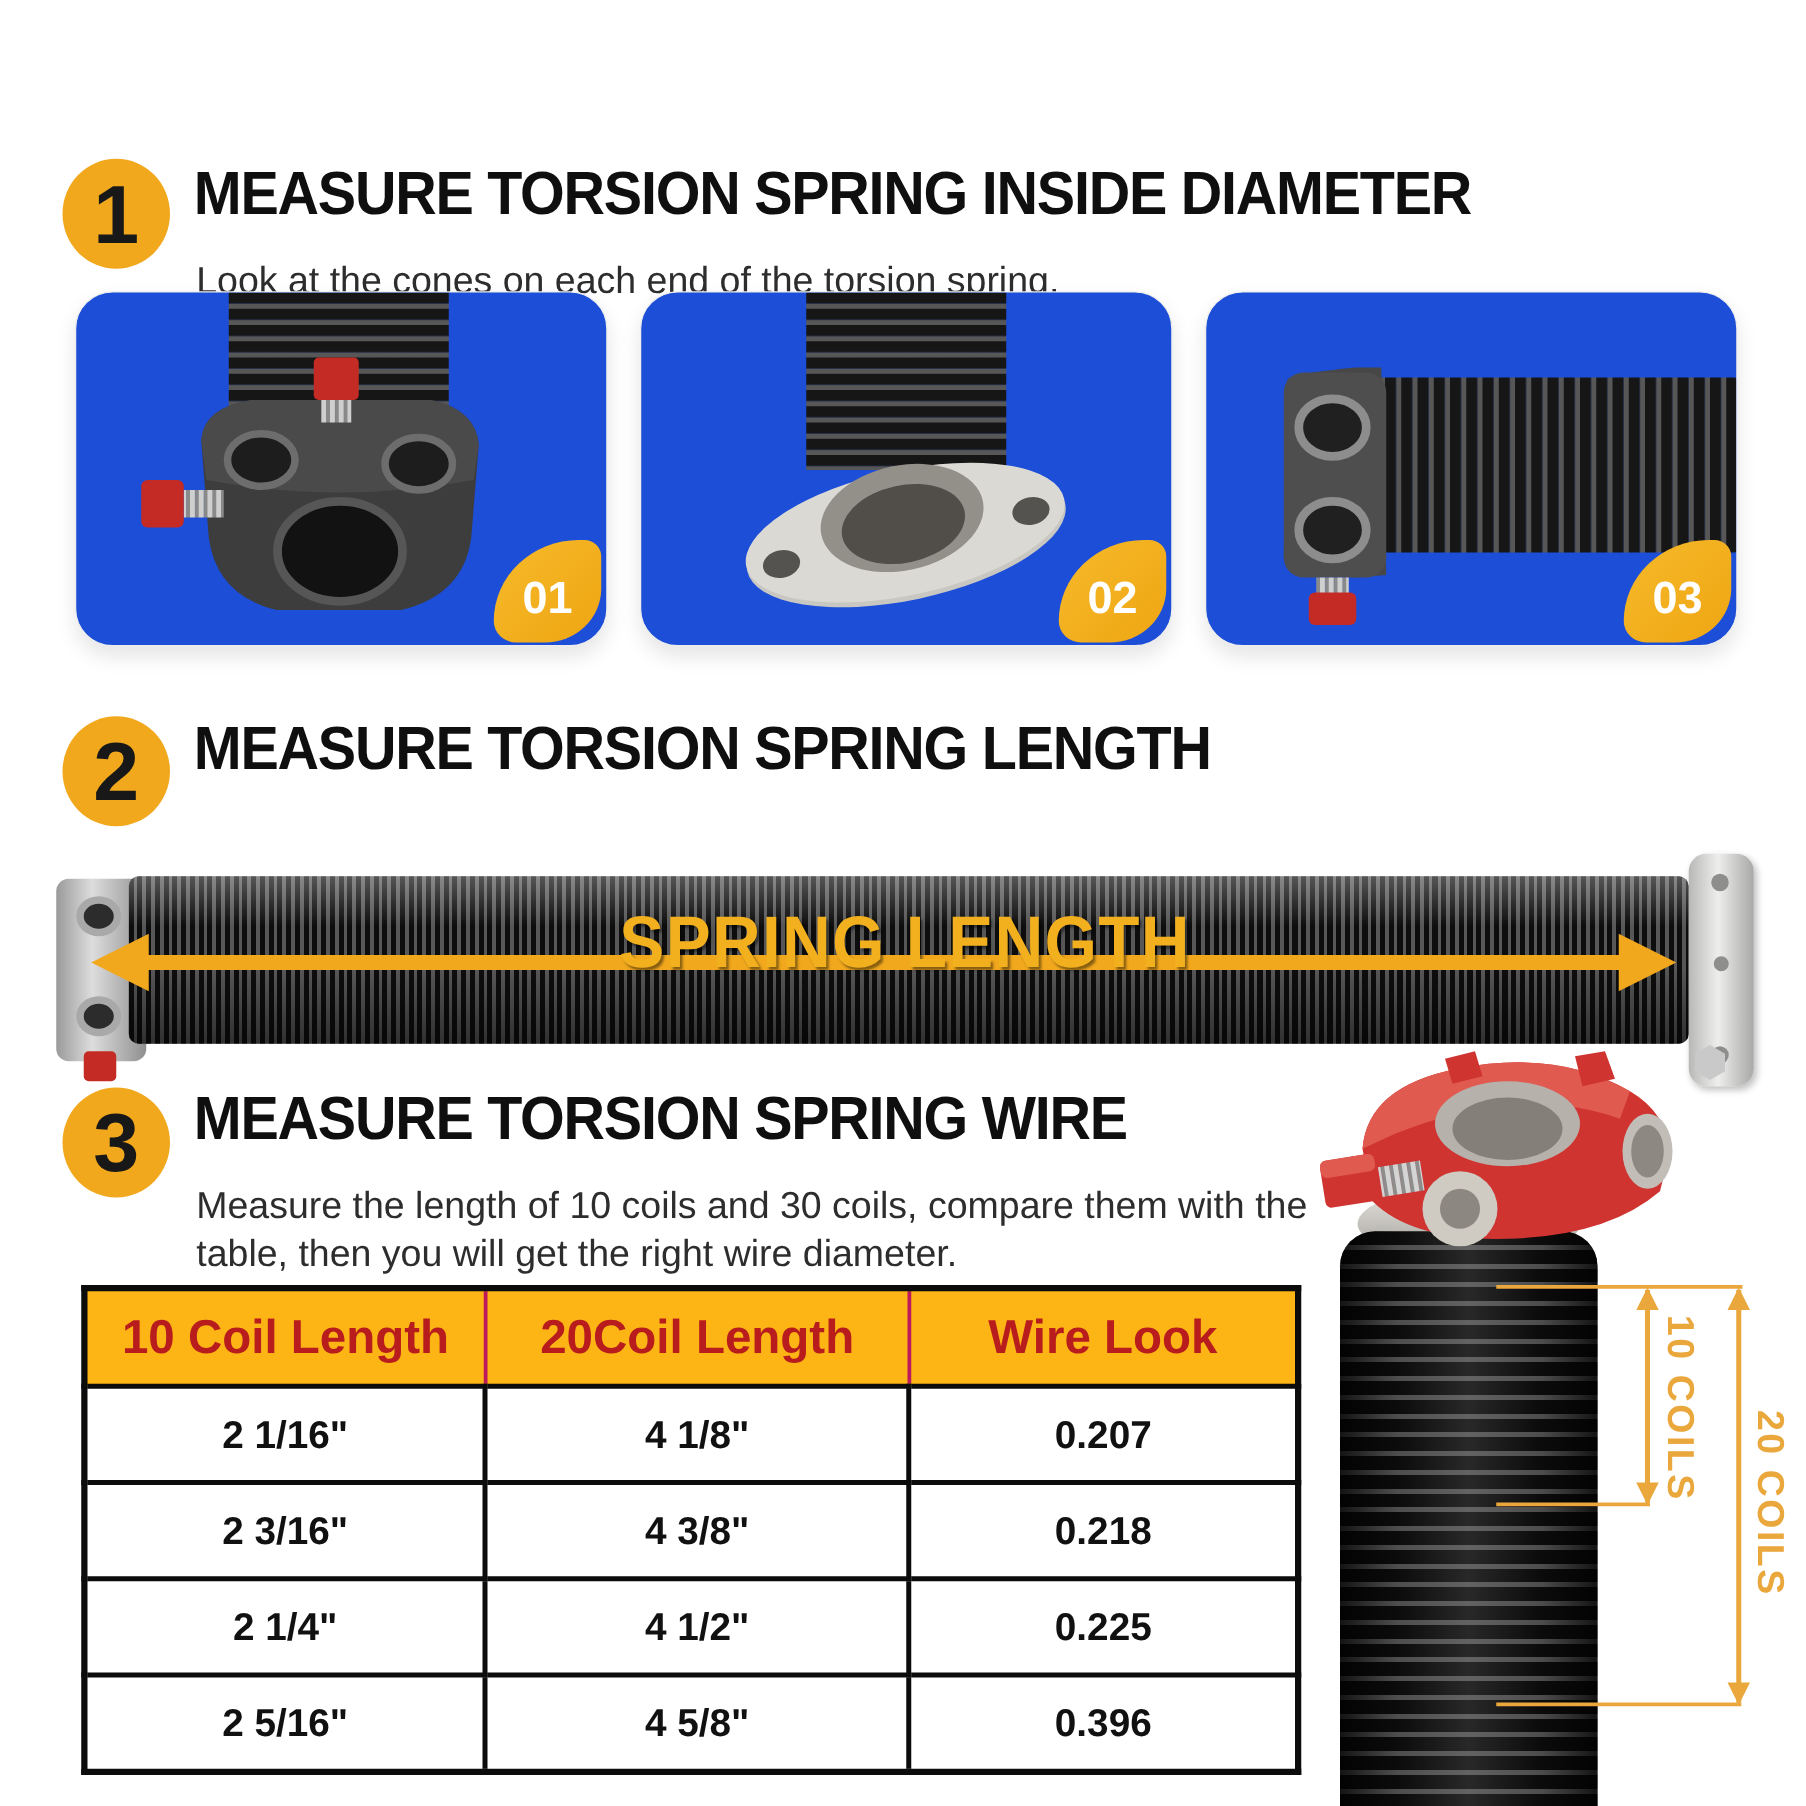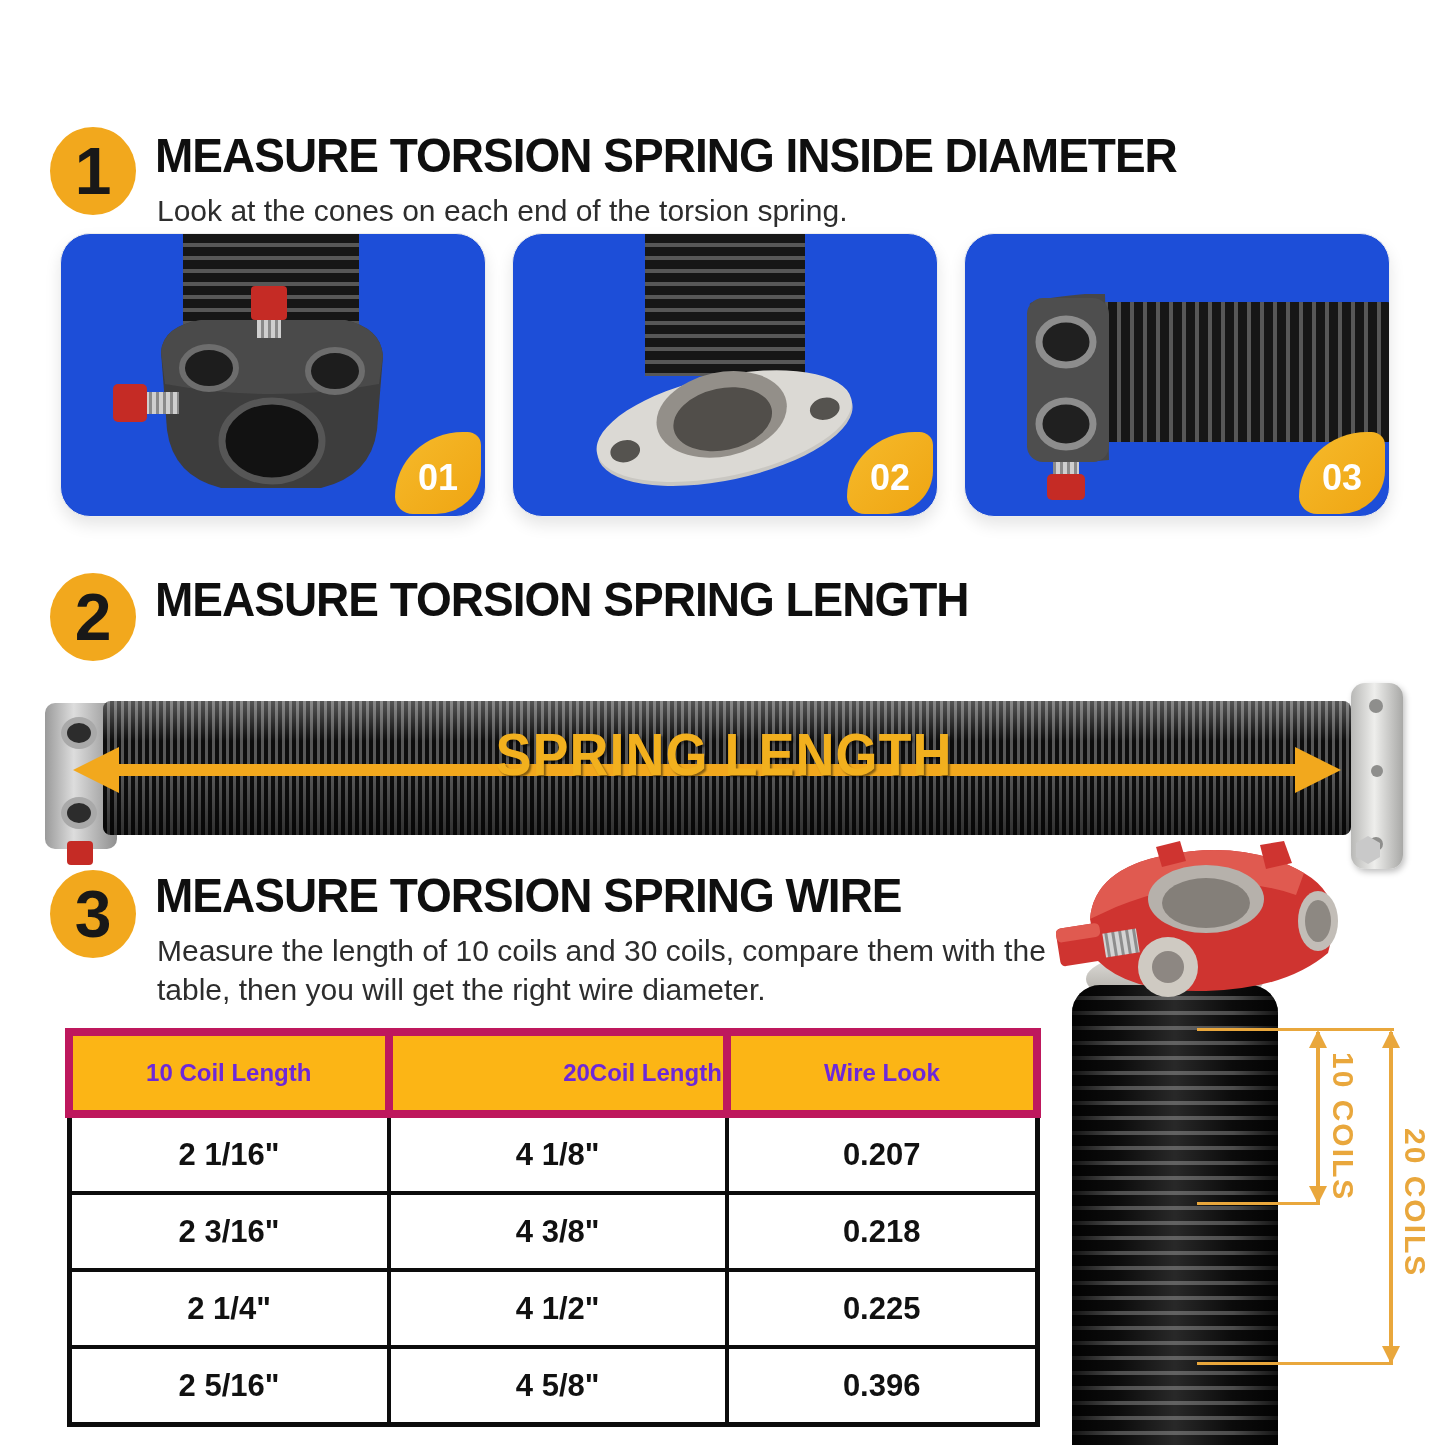--- a/index.html
+++ b/index.html
@@ -19,7 +19,7 @@
   .step-circle span{font-size:66px;font-weight:bold;color:#181818;line-height:1;}
   .step-heading{position:absolute;left:155px;font-size:46px;font-weight:bold;color:#0f0f0f;
                 letter-spacing:-1px;white-space:nowrap;transform:scaleY(1.06);transform-origin:left top;}
-  .step-sub{position:absolute;left:157px;font-size:30px;color:#2d2d2d;line-height:1.3;}
+  .step-sub{position:absolute;left:157px;font-size:30px;color:#2d2d2d;line-height:1.3;margin-top:14px;}
 
   
   .card{position:absolute;top:233px;width:424px;height:282px;background:#1d4ed8;border:1px solid #ededed;

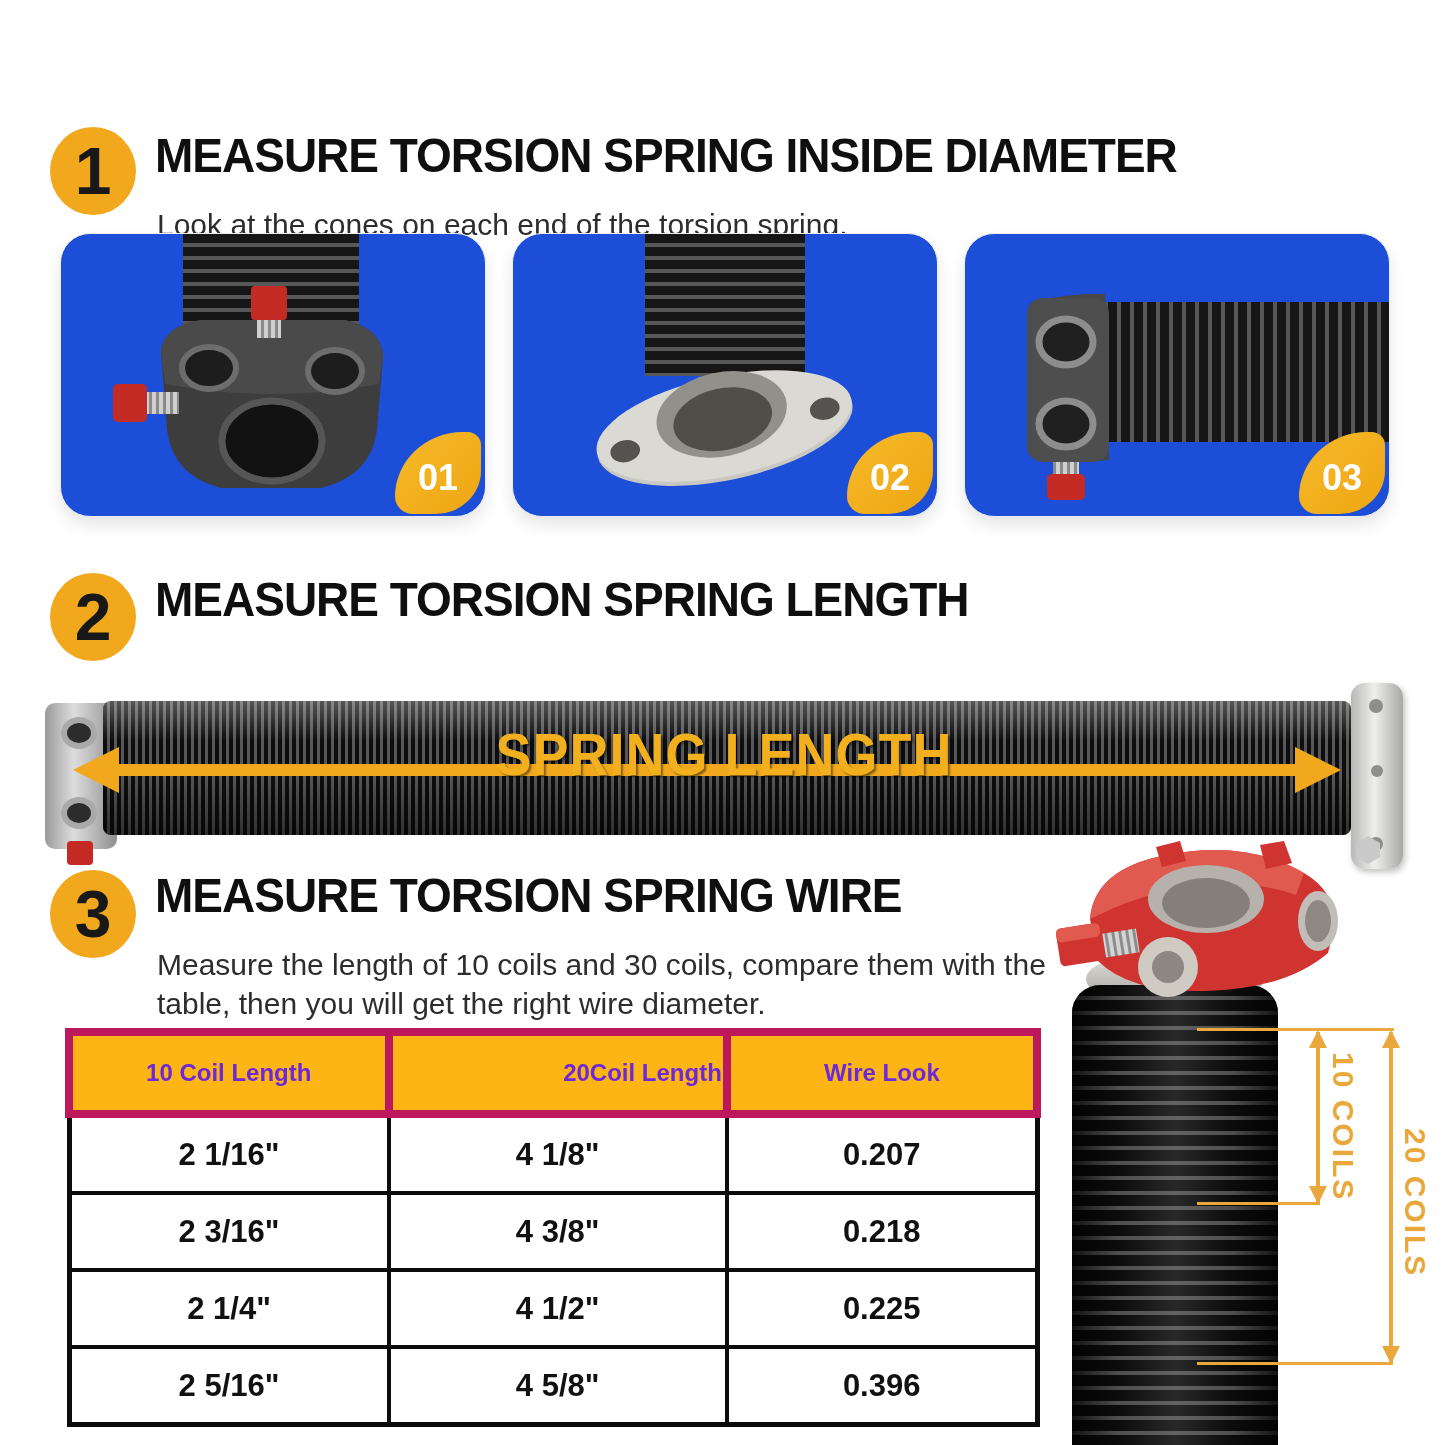--- a/index.html
+++ b/index.html
@@ -54,8 +54,8 @@
   
   table.size{position:absolute;left:65px;top:1028px;width:976px;border-collapse:collapse;
              border:5px solid #0c0c0c;table-layout:fixed;}
-  table.size th{background:#FCB515;height:72px;font-size:24px;font-weight:bold;color:#6d28d9;
-                border:8px solid #be185d;}
+  table.size th{background:#FCB515;height:72px;font-size:38px;font-weight:bold;color:#b91c1c;
+                border:3px solid #be185d;}
   table.size td{background:#ffffff;height:71px;font-size:31px;font-weight:bold;color:#111;
                 border:4px solid #0c0c0c;text-align:center;}
 

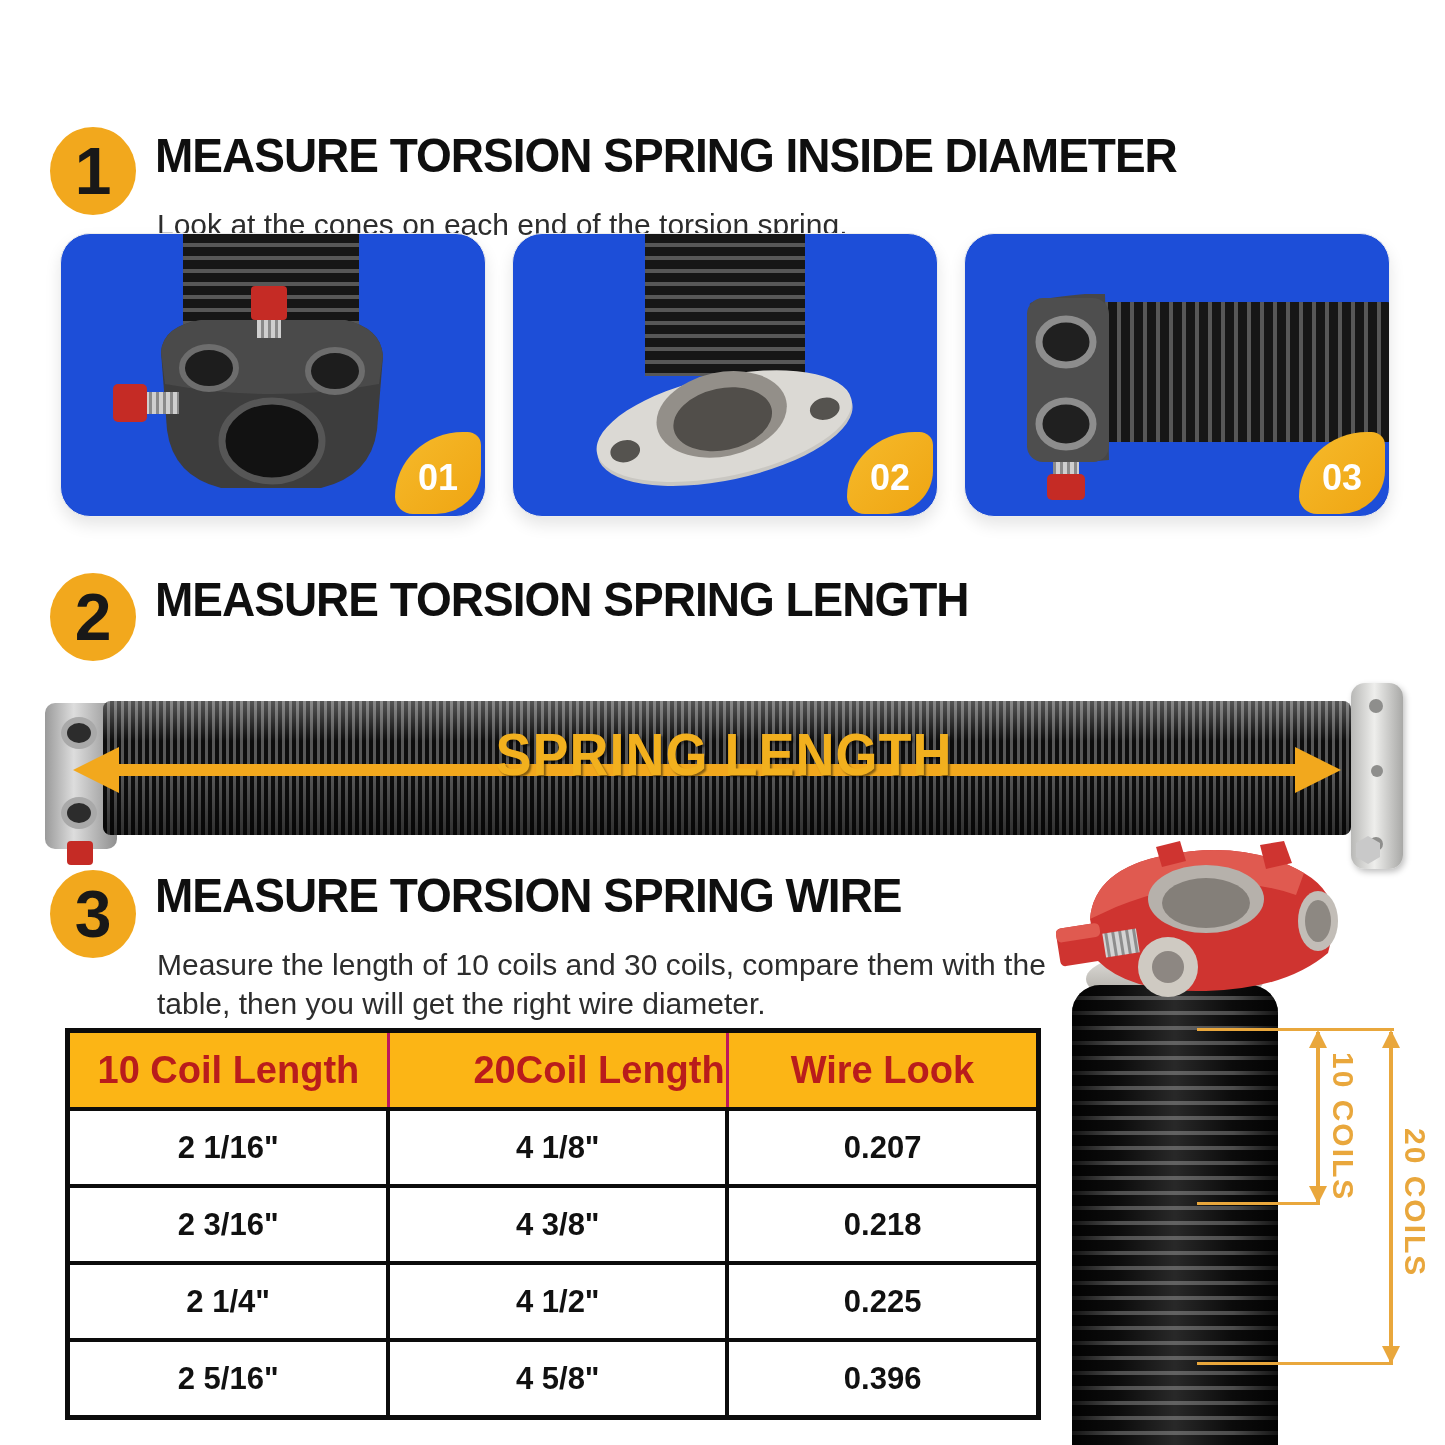--- a/index.html
+++ b/index.html
@@ -203,7 +203,7 @@
     <thead>
       <tr>
         <th style="width:33%;">10 Coil Length</th>
-        <th style="width:35%;text-align:right;">20Coil Length</th>
+        <th style="width:35%;">20Coil Length</th>
         <th style="width:32%;">Wire Look</th>
       </tr>
     </thead>

